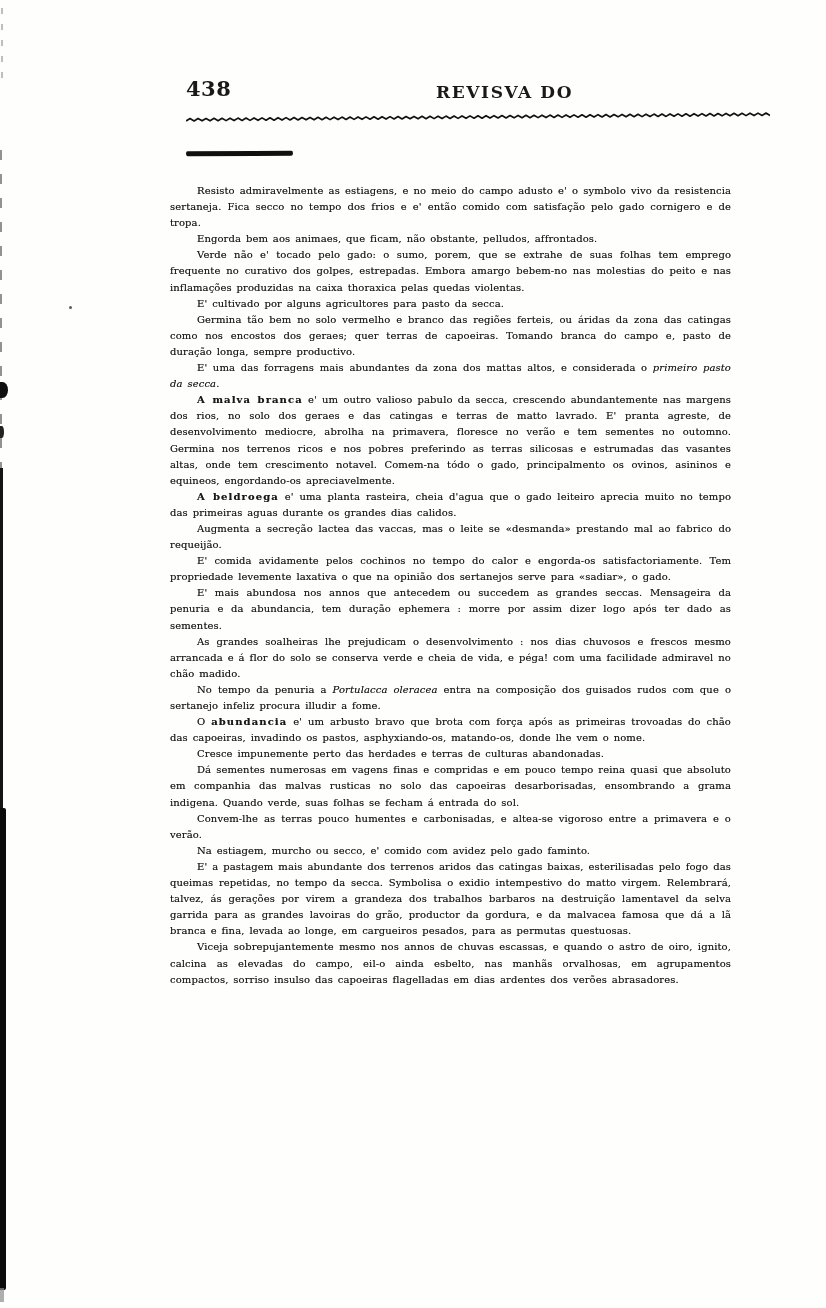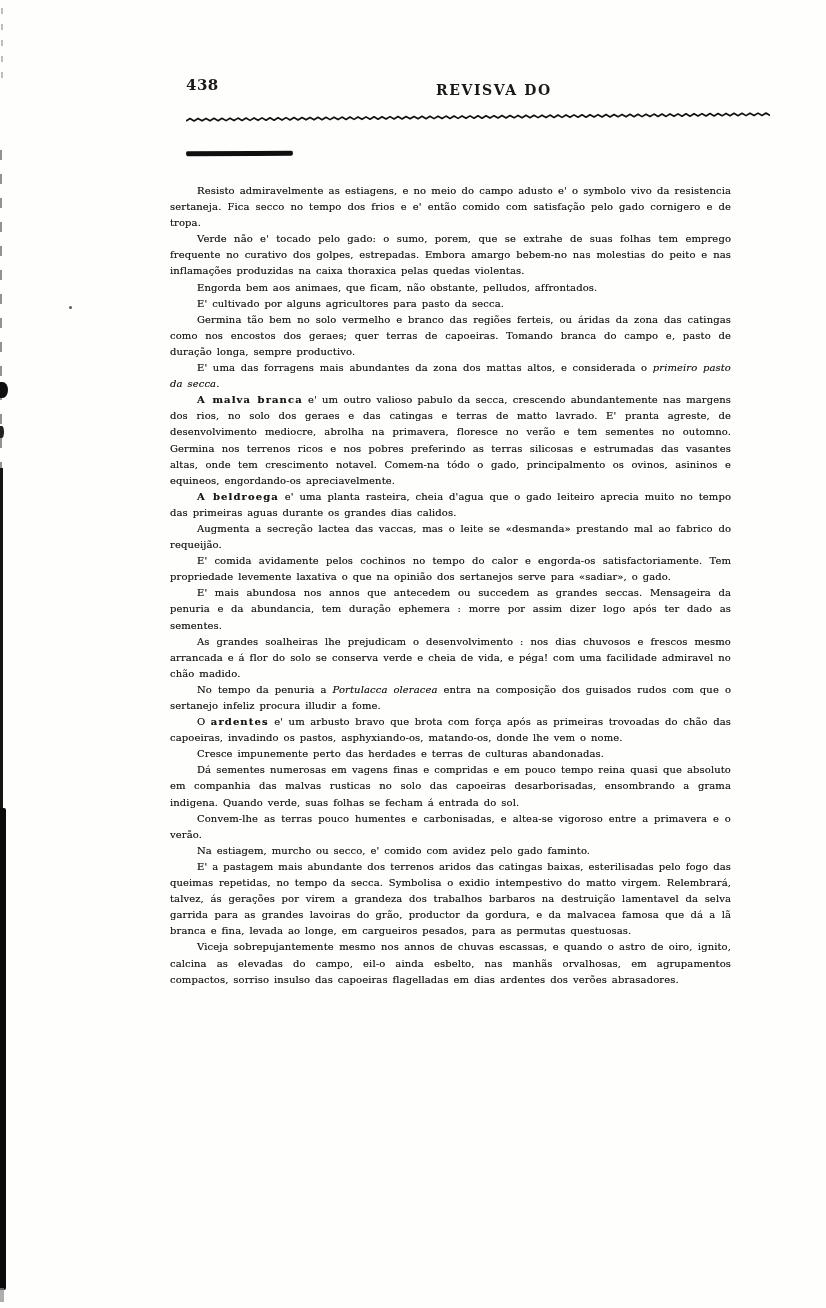--- a/index.html
+++ b/index.html
@@ -27,7 +27,7 @@
   
   .page-number{
     position:absolute;left:186px;top:76px;
-    font-size:15px;font-weight:bold;letter-spacing:.5px;text-align:right;
+    font-size:21px;font-weight:bold;letter-spacing:.5px;text-align:right;
   }
   .running-head{
     position:absolute;left:436px;top:82px;

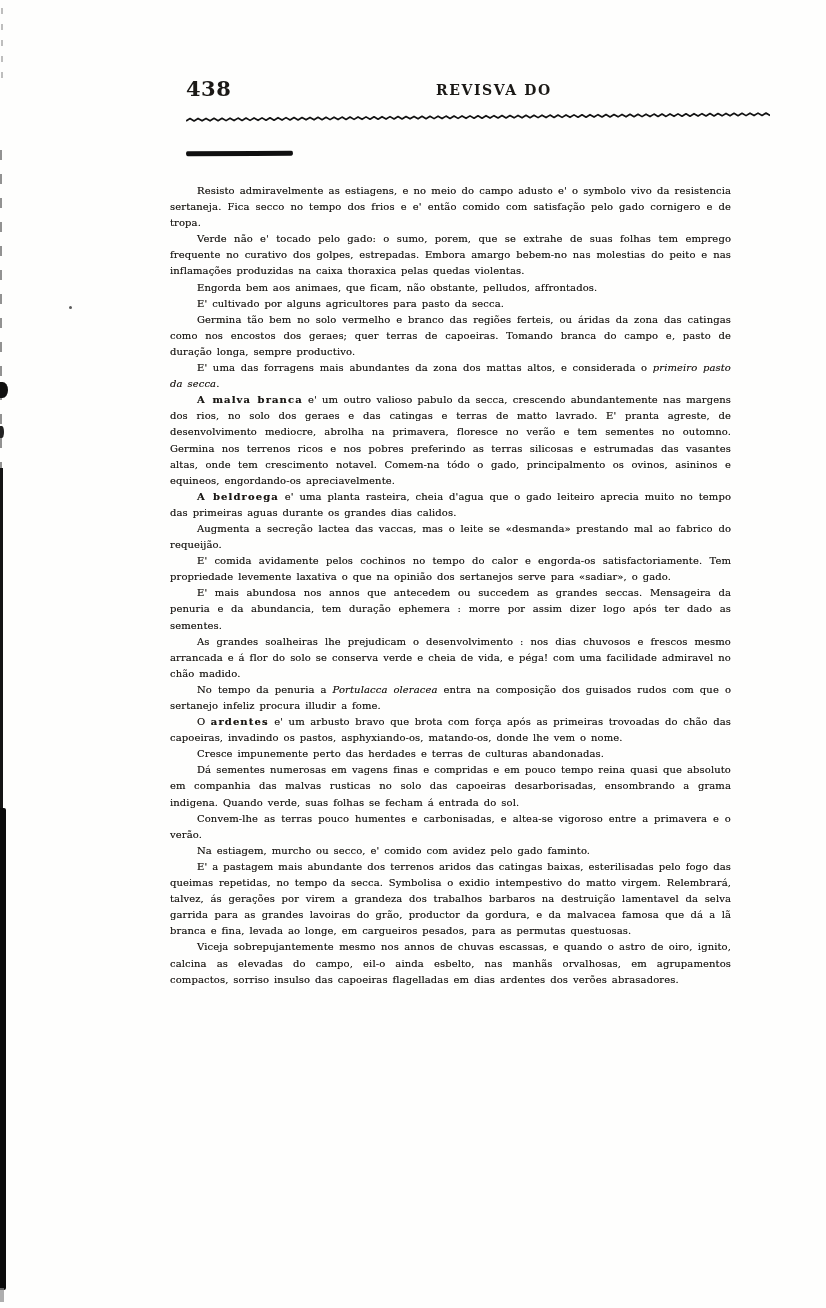--- a/index.html
+++ b/index.html
@@ -31,7 +31,7 @@
   }
   .running-head{
     position:absolute;left:436px;top:82px;
-    font-size:14px;font-weight:bold;letter-spacing:1.6px;
+    font-size:17px;font-weight:bold;letter-spacing:1.6px;
   }
   .wavy-rule{position:absolute;left:186px;top:110px;width:584px;height:10px;
     transform:rotate(-0.55deg);transform-origin:left center;}

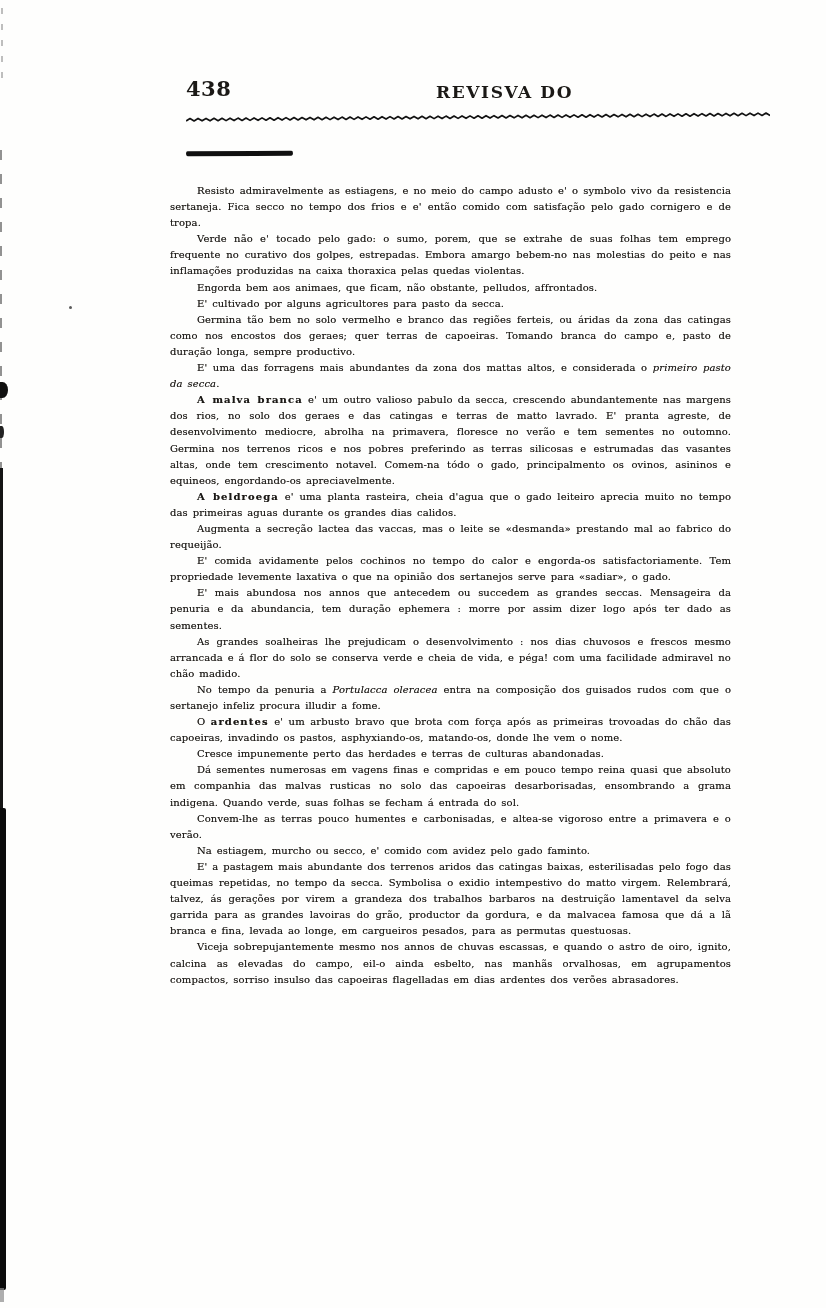--- a/index.html
+++ b/index.html
@@ -79,8 +79,8 @@
 
   <div class="article">
       <p><span class="seg-normal">Resisto admiravelmente as estiagens, e no meio do campo adusto e' o symbolo vivo da resistencia sertaneja. Fica secco no tempo dos frios e e' então comido com satisfação pelo gado cornigero e de tropa.</span></p>
+      <p><span class="seg-normal">Engorda bem aos animaes, que ficam, não obstante, pelludos, affrontados.</span></p>
       <p><span class="seg-normal">Verde não e' tocado pelo gado: o sumo, porem, que se extrahe de suas folhas tem emprego frequente no curativo dos golpes, estrepadas. Embora amargo bebem-no nas molestias do peito e nas inflamações produzidas na caixa thoraxica pelas quedas violentas.</span></p>
-      <p><span class="seg-normal">Engorda bem aos animaes, que ficam, não obstante, pelludos, affrontados.</span></p>
       <p><span class="seg-normal">E' cultivado por alguns agricultores para pasto da secca.</span></p>
       <p><span class="seg-normal">Germina tão bem no solo vermelho e branco das regiões ferteis, ou áridas da zona das catingas como nos encostos dos geraes; quer terras de capoeiras. Tomando branca do campo e, pasto de duração longa, sempre productivo.</span></p>
       <p><span class="seg-normal">E' uma das forragens mais abundantes da zona dos mattas altos, e considerada o </span><span class="seg-italic">primeiro pasto da secca</span><span class="seg-normal">.</span></p>

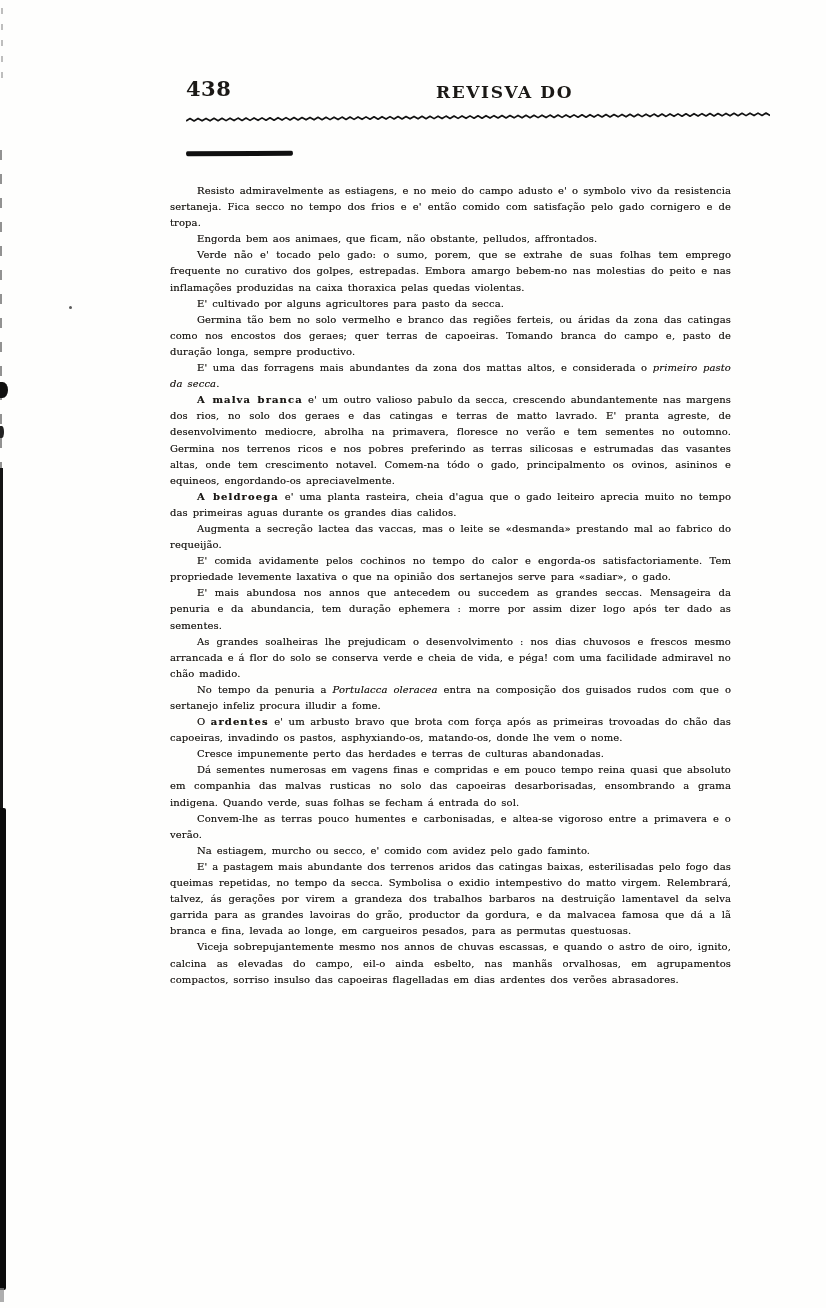--- a/index.html
+++ b/index.html
@@ -91,7 +91,7 @@
       <p><span class="seg-normal">E' mais abundosa nos annos que antecedem ou succedem as grandes seccas. Mensageira da penuria e da abundancia, tem duração ephemera : morre por assim dizer logo após ter dado as sementes.</span></p>
       <p><span class="seg-normal">As grandes soalheiras lhe prejudicam o desenvolvimento : nos dias chuvosos e frescos mesmo arrancada e á flor do solo se conserva verde e cheia de vida, e péga! com uma facilidade admiravel no chão madido.</span></p>
       <p><span class="seg-normal">No tempo da penuria a </span><span class="seg-italic">Portulacca oleracea</span><span class="seg-normal"> entra na composição dos guisados rudos com que o sertanejo infeliz procura illudir a fome.</span></p>
-      <p><span class="seg-normal">O </span><span class="seg-bold">ardentes</span><span class="seg-normal"> e' um arbusto bravo que brota com força após as primeiras trovoadas do chão das capoeiras, invadindo os pastos, asphyxiando-os, matando-os, donde lhe vem o nome.</span></p>
+      <p><span class="seg-normal">O </span><span class="seg-bold">abundancia</span><span class="seg-normal"> e' um arbusto bravo que brota com força após as primeiras trovoadas do chão das capoeiras, invadindo os pastos, asphyxiando-os, matando-os, donde lhe vem o nome.</span></p>
       <p><span class="seg-normal">Cresce impunemente perto das herdades e terras de culturas abandonadas.</span></p>
       <p><span class="seg-normal">Dá sementes numerosas em vagens finas e compridas e em pouco tempo reina quasi que absoluto em companhia das malvas rusticas no solo das capoeiras desarborisadas, ensombrando a grama indigena. Quando verde, suas folhas se fecham á entrada do sol.</span></p>
       <p><span class="seg-normal">Convem-lhe as terras pouco humentes e carbonisadas, e altea-se vigoroso entre a primavera e o verão.</span></p>

